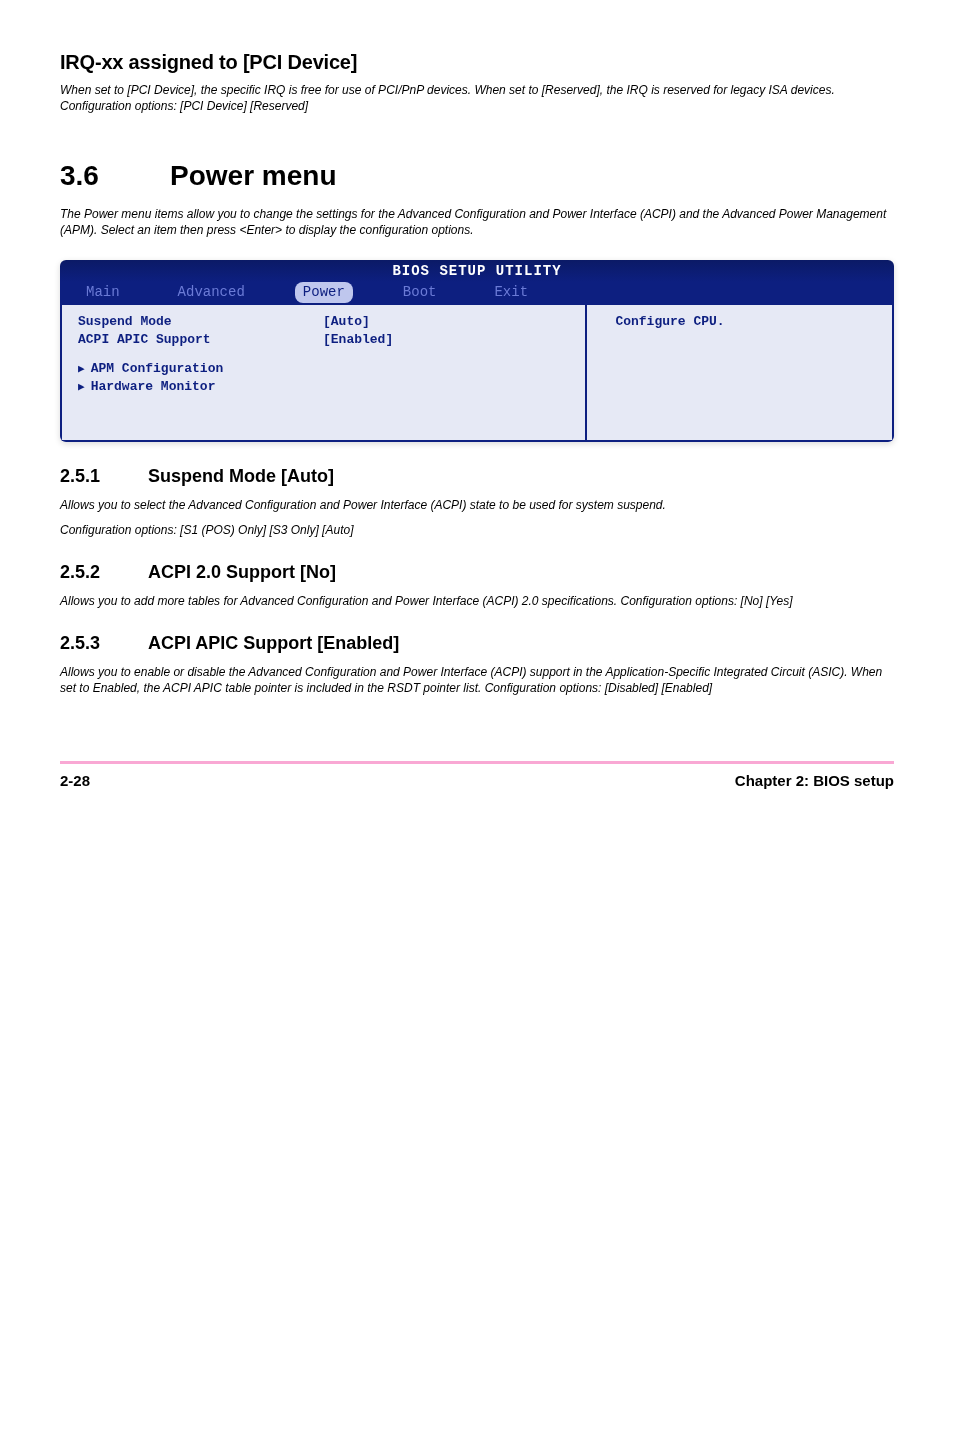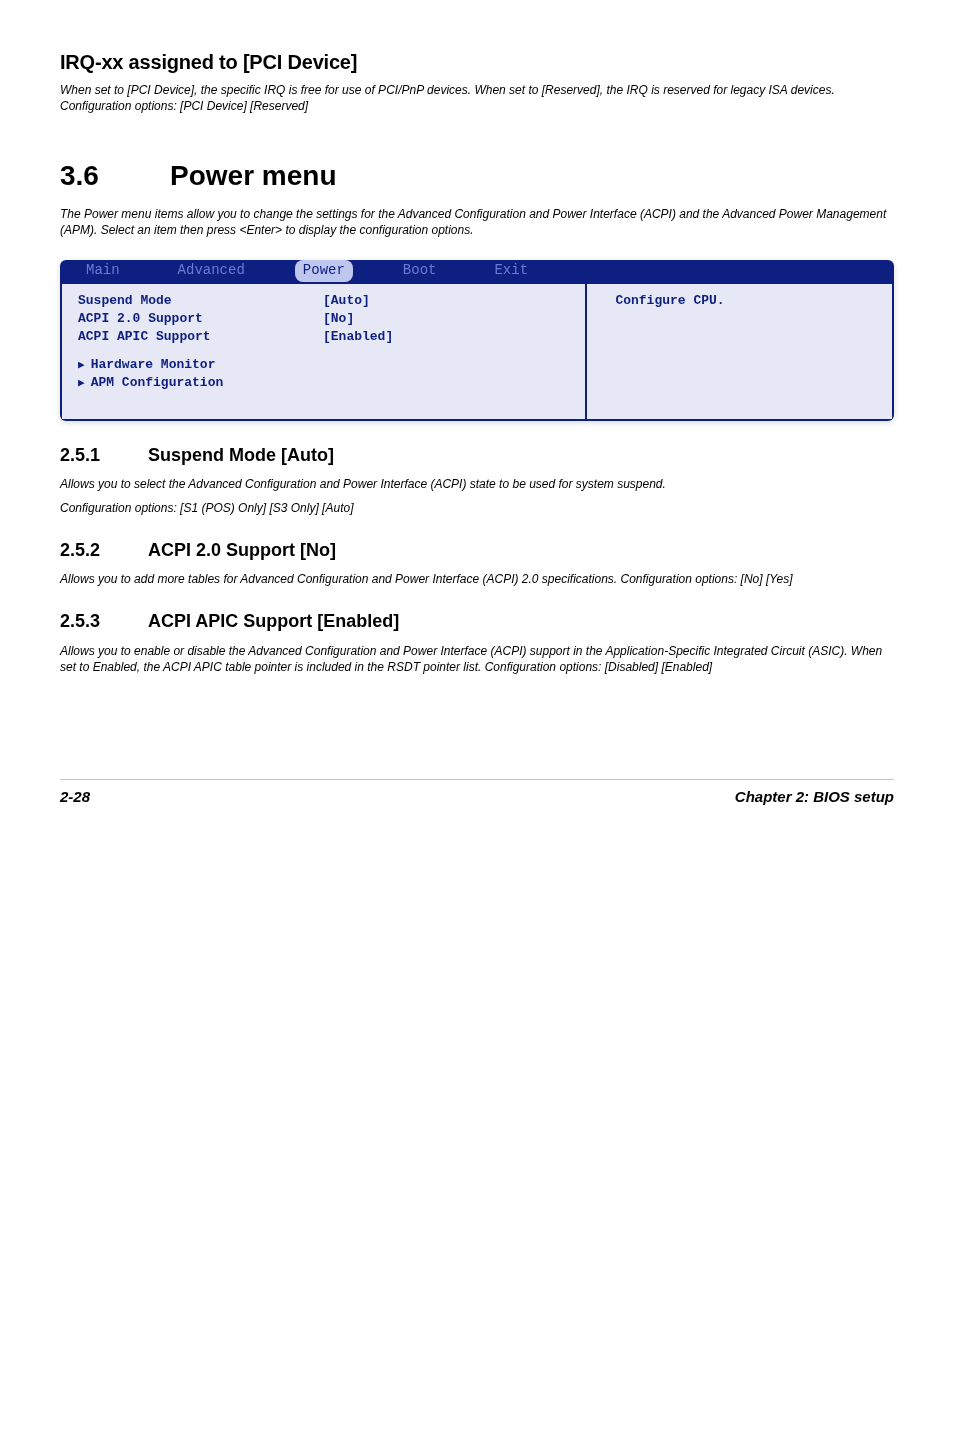--- a/index.html
+++ b/index.html
@@ -150,6 +150,7 @@
 <div class="para">The Power menu items allow you to change the settings for the Advanced Configuration and Power Interface (ACPI) and the Advanced Power Management (APM). Select an item then press &lt;Enter&gt; to display the configuration options.</div>
 
 <div class="bios-wrap">
+  <div class="bios-header">BIOS SETUP UTILITY</div>
   <div class="bios-tabs">
     <span class="bios-tab">Main</span>
     <span class="bios-tab">Advanced</span>

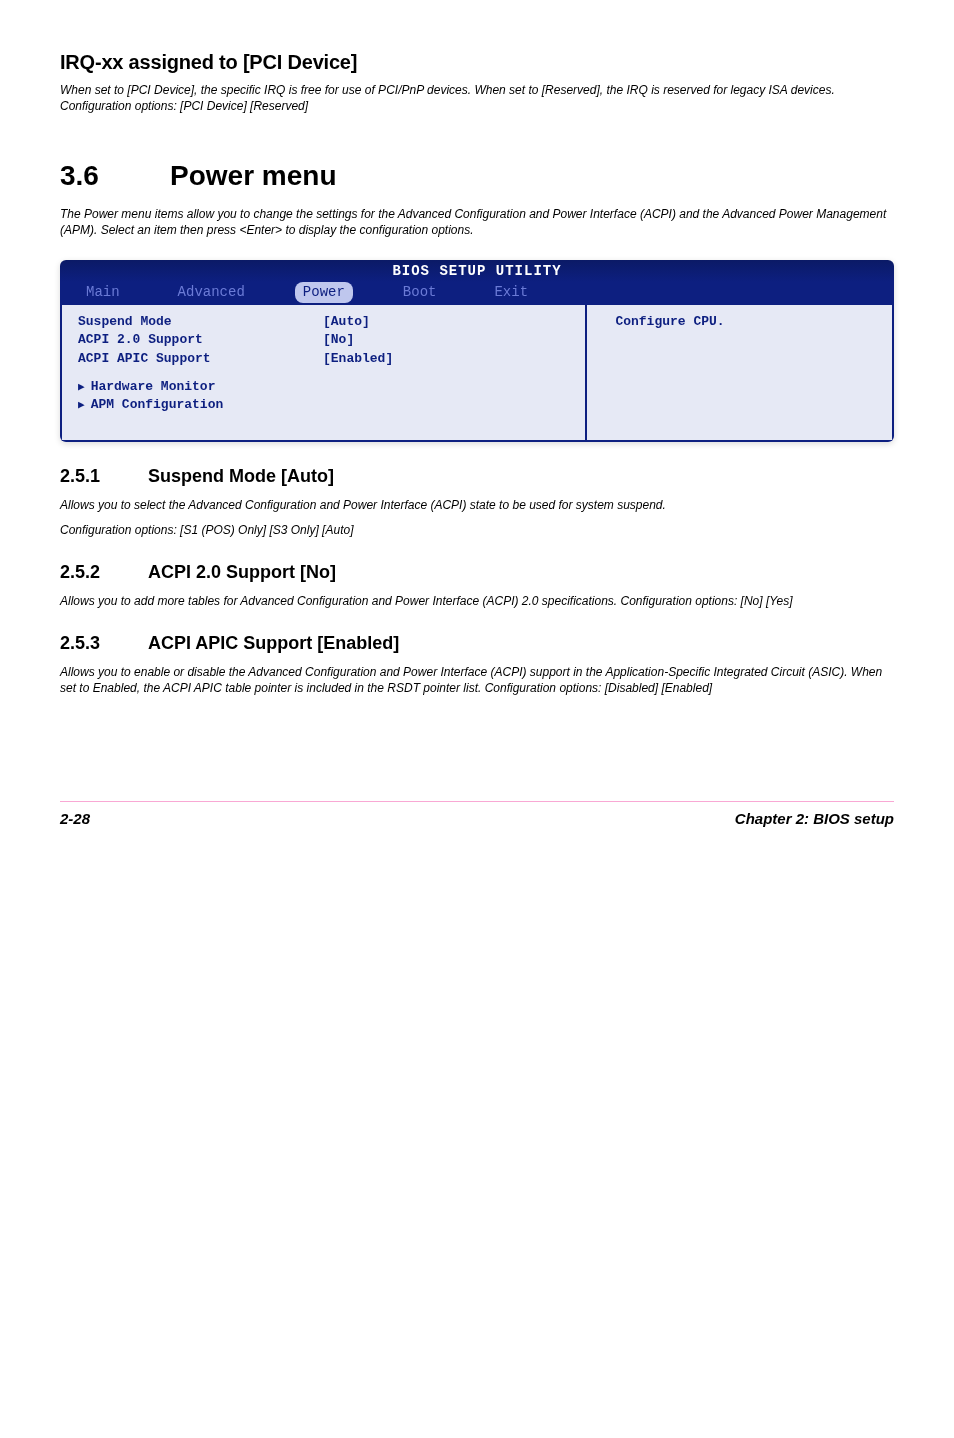--- a/index.html
+++ b/index.html
@@ -163,10 +163,6 @@
       <div class="bios-row">
         <span class="bios-label">Suspend Mode</span>
         <span>[Auto]</span>
-      </div>
-      <div class="bios-row">
-        <span class="bios-label">ACPI 2.0 Support</span>
-        <span>[No]</span>
       </div>
       <div class="bios-row">
         <span class="bios-label">ACPI APIC Support</span>

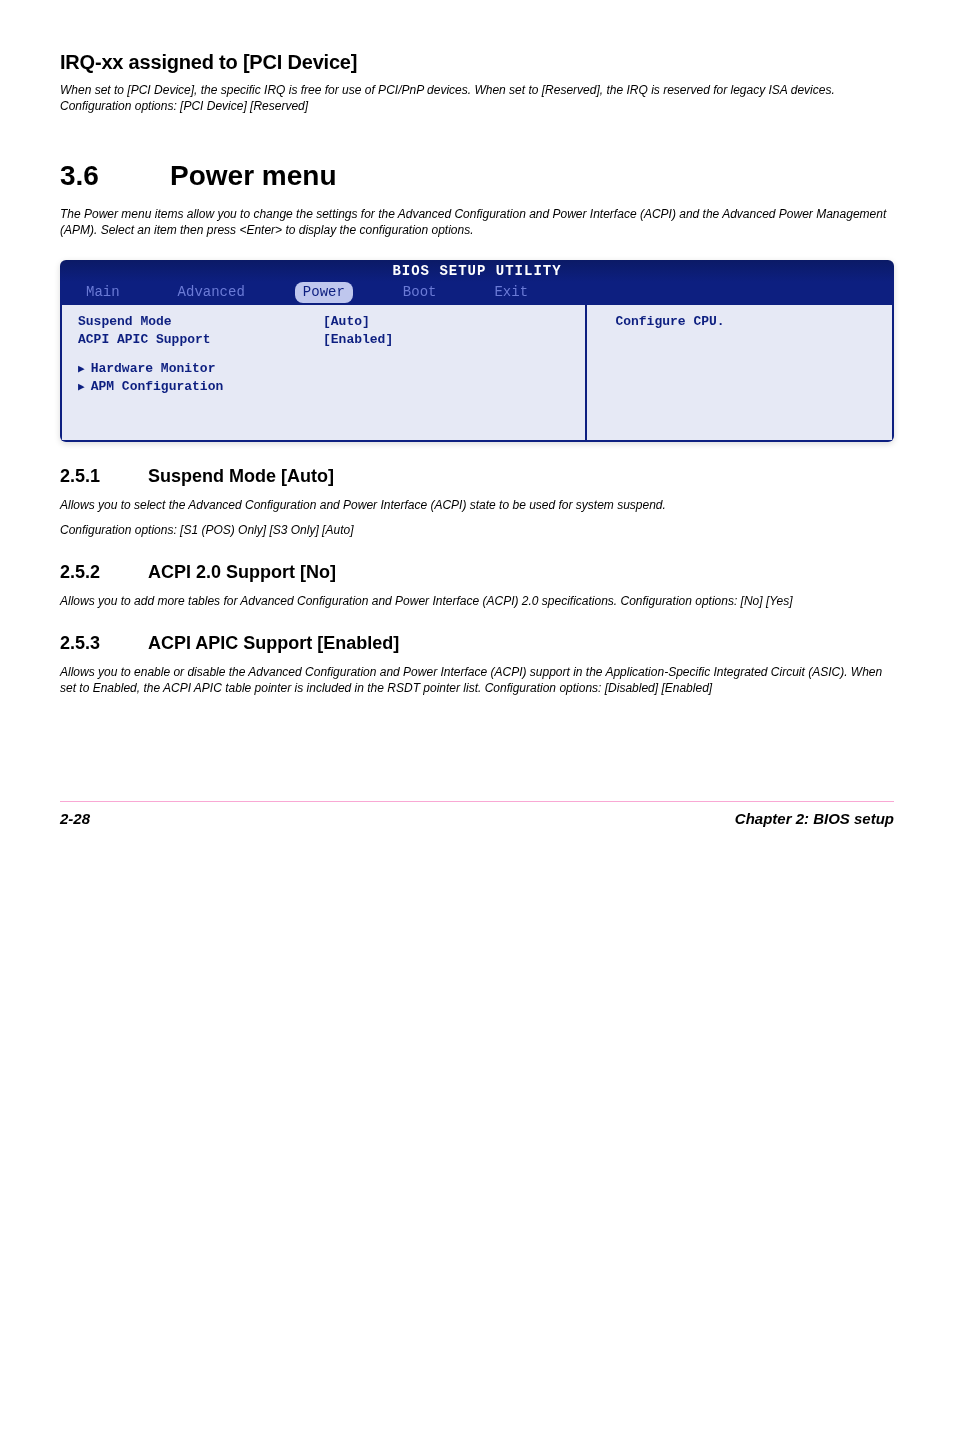--- a/index.html
+++ b/index.html
@@ -170,10 +170,10 @@
       </div>
       <div class="bios-sub">
         <div>
-          <span class="tri">▶</span><span>Hardware Monitor</span>
+          <span class="tri">▶</span><span>APM Configuration</span>
         </div>
         <div>
-          <span class="tri">▶</span><span>APM Configuration</span>
+          <span class="tri">▶</span><span>Hardware Monitor</span>
         </div>
       </div>
     </div>

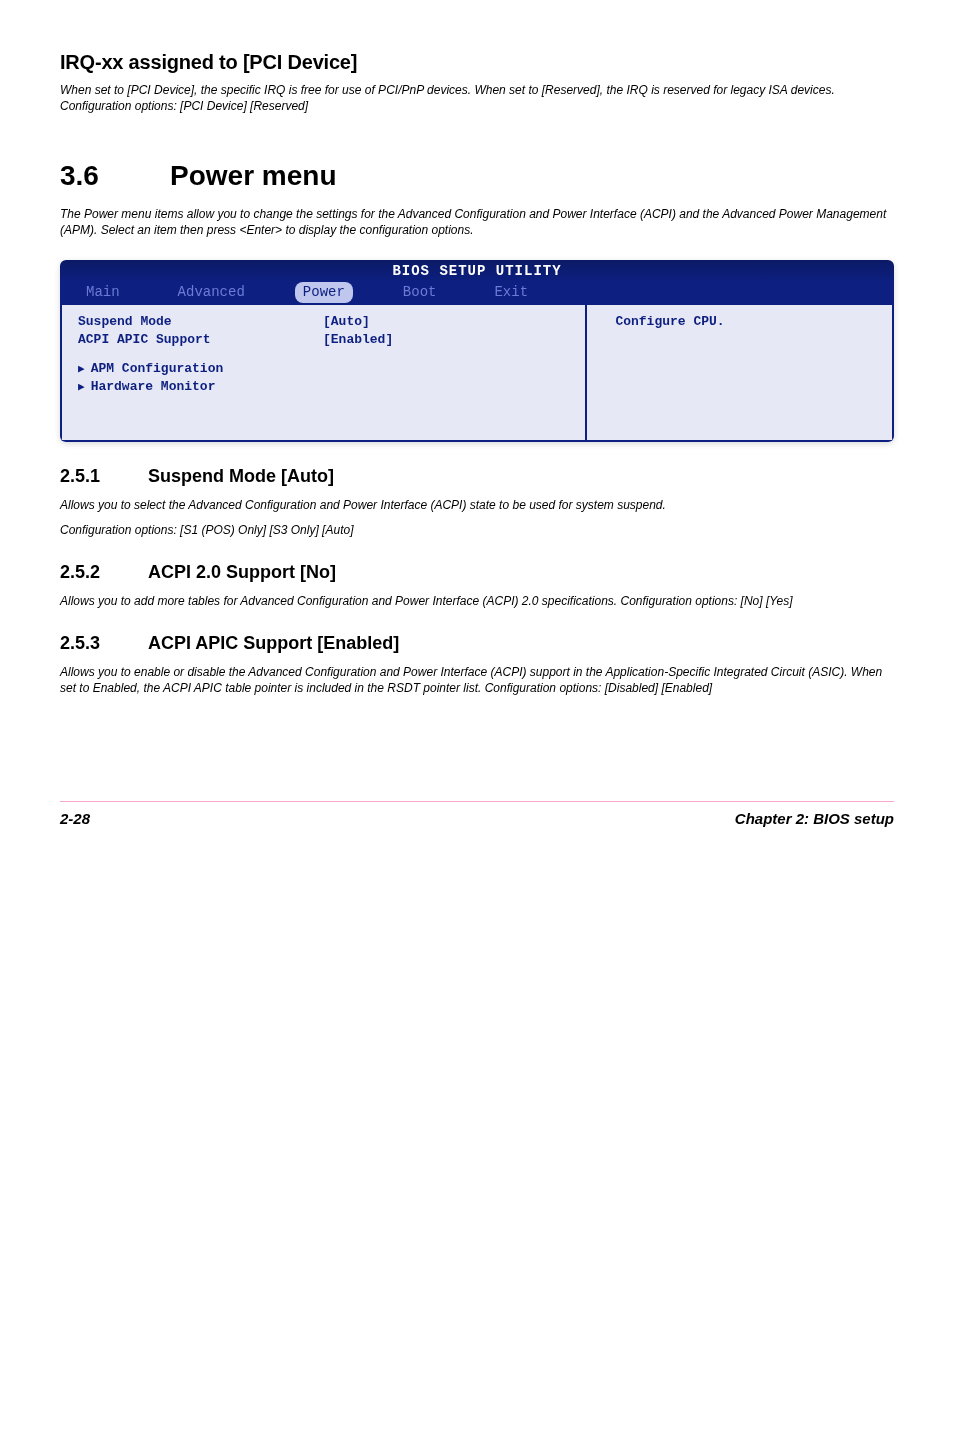--- a/index.html
+++ b/index.html
@@ -127,15 +127,14 @@
     margin-right: 6px;
   }
   .footer {
-    margin-top: 104px;
-    border-top: 1px solid #f9a8d4;
+    margin-top: 64px;
+    border-top: 3px solid #f9a8d4;
     padding-top: 6px;
     display: flex;
     justify-content: space-between;
     font-family: Verdana, sans-serif;
     font-size: 15px;
     font-weight: bold;
-    font-style: italic;
   }
 </style>
 </head>

